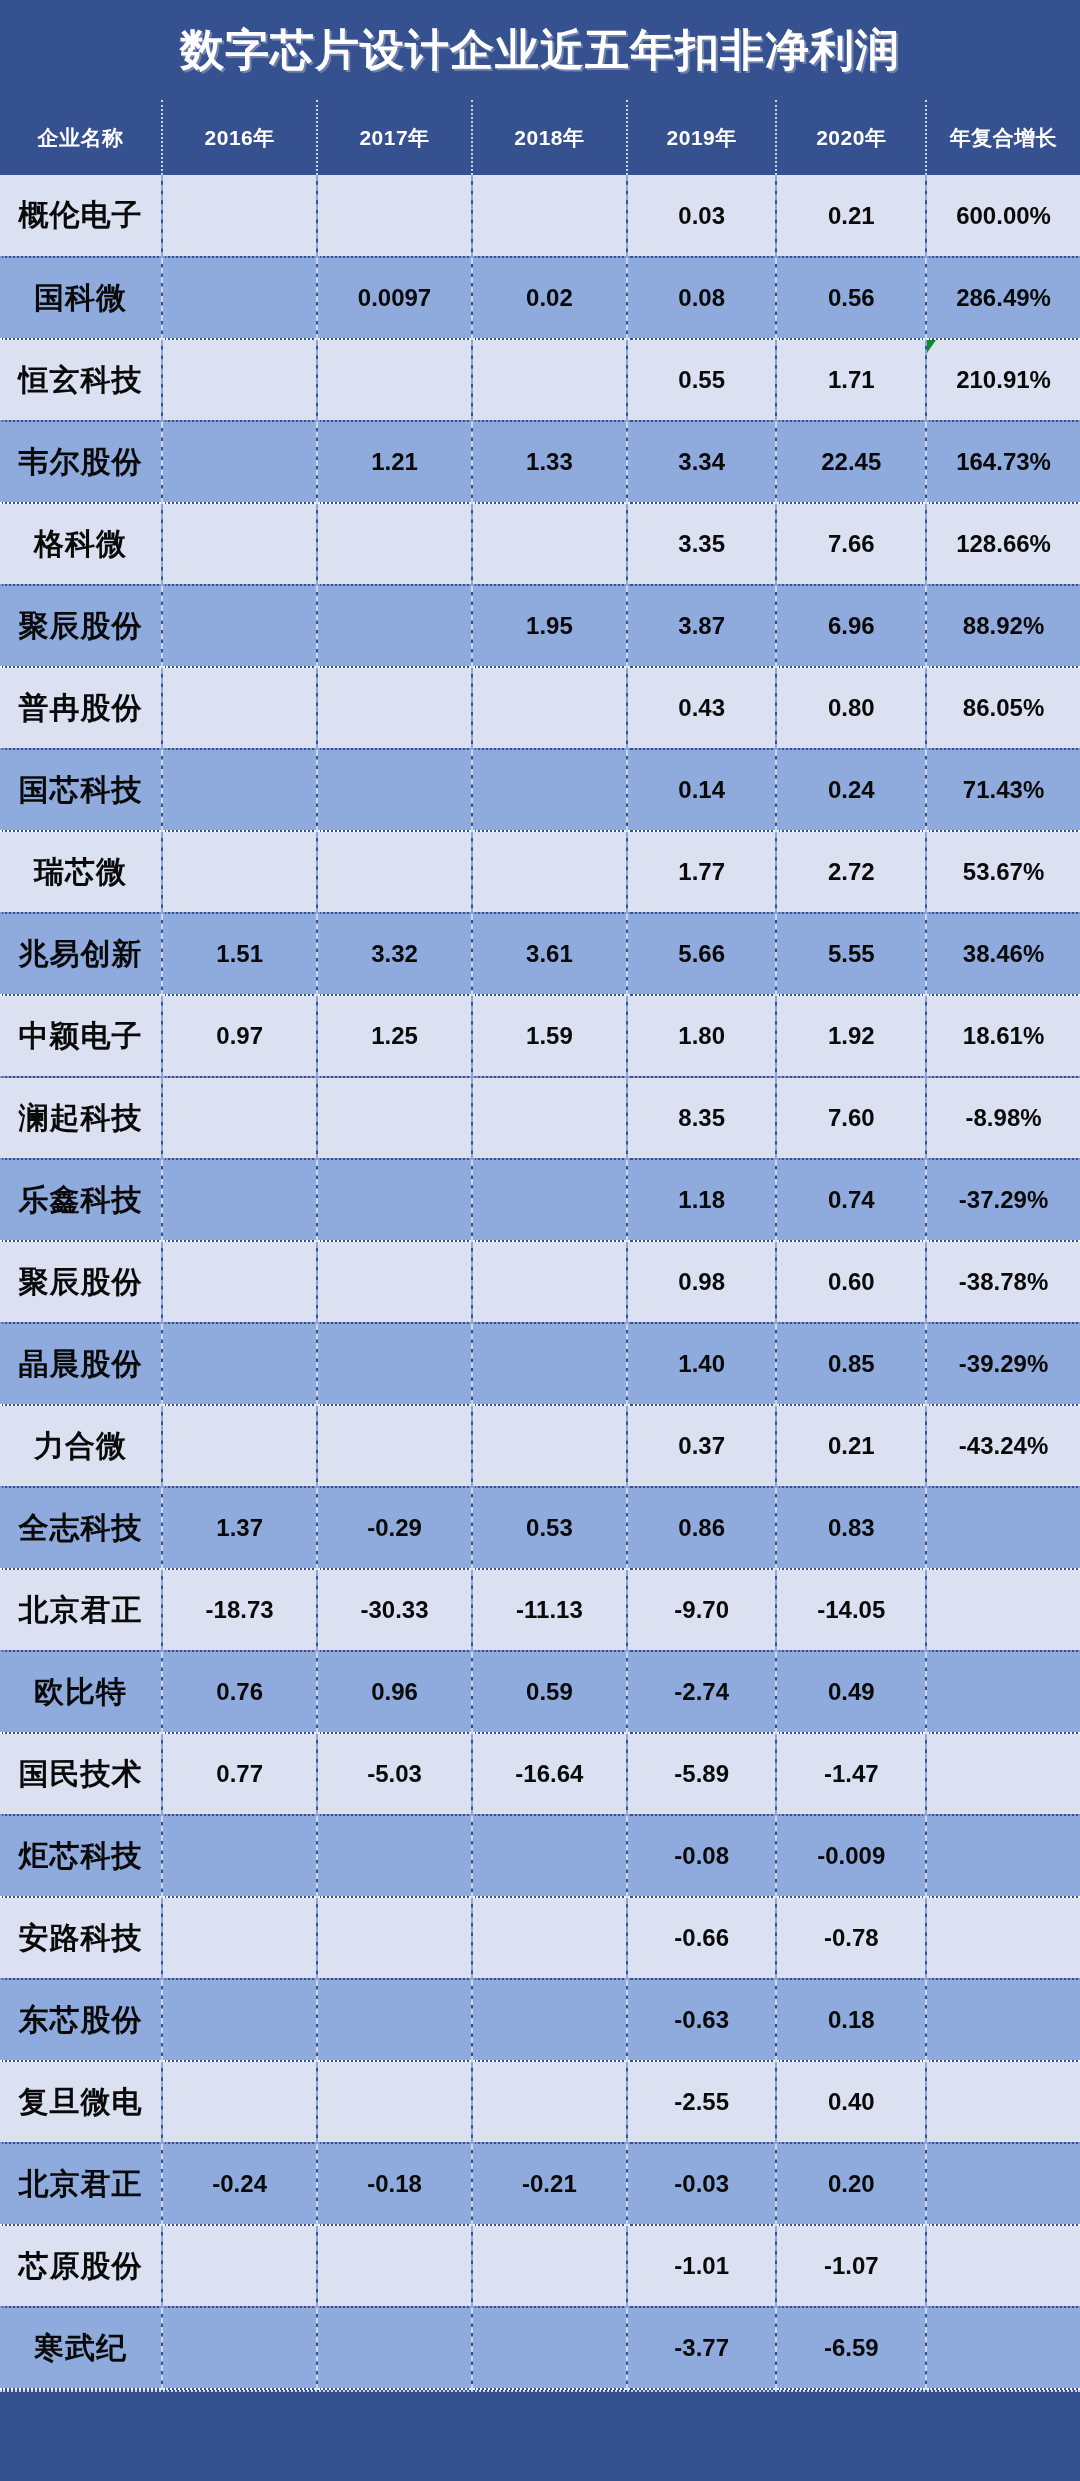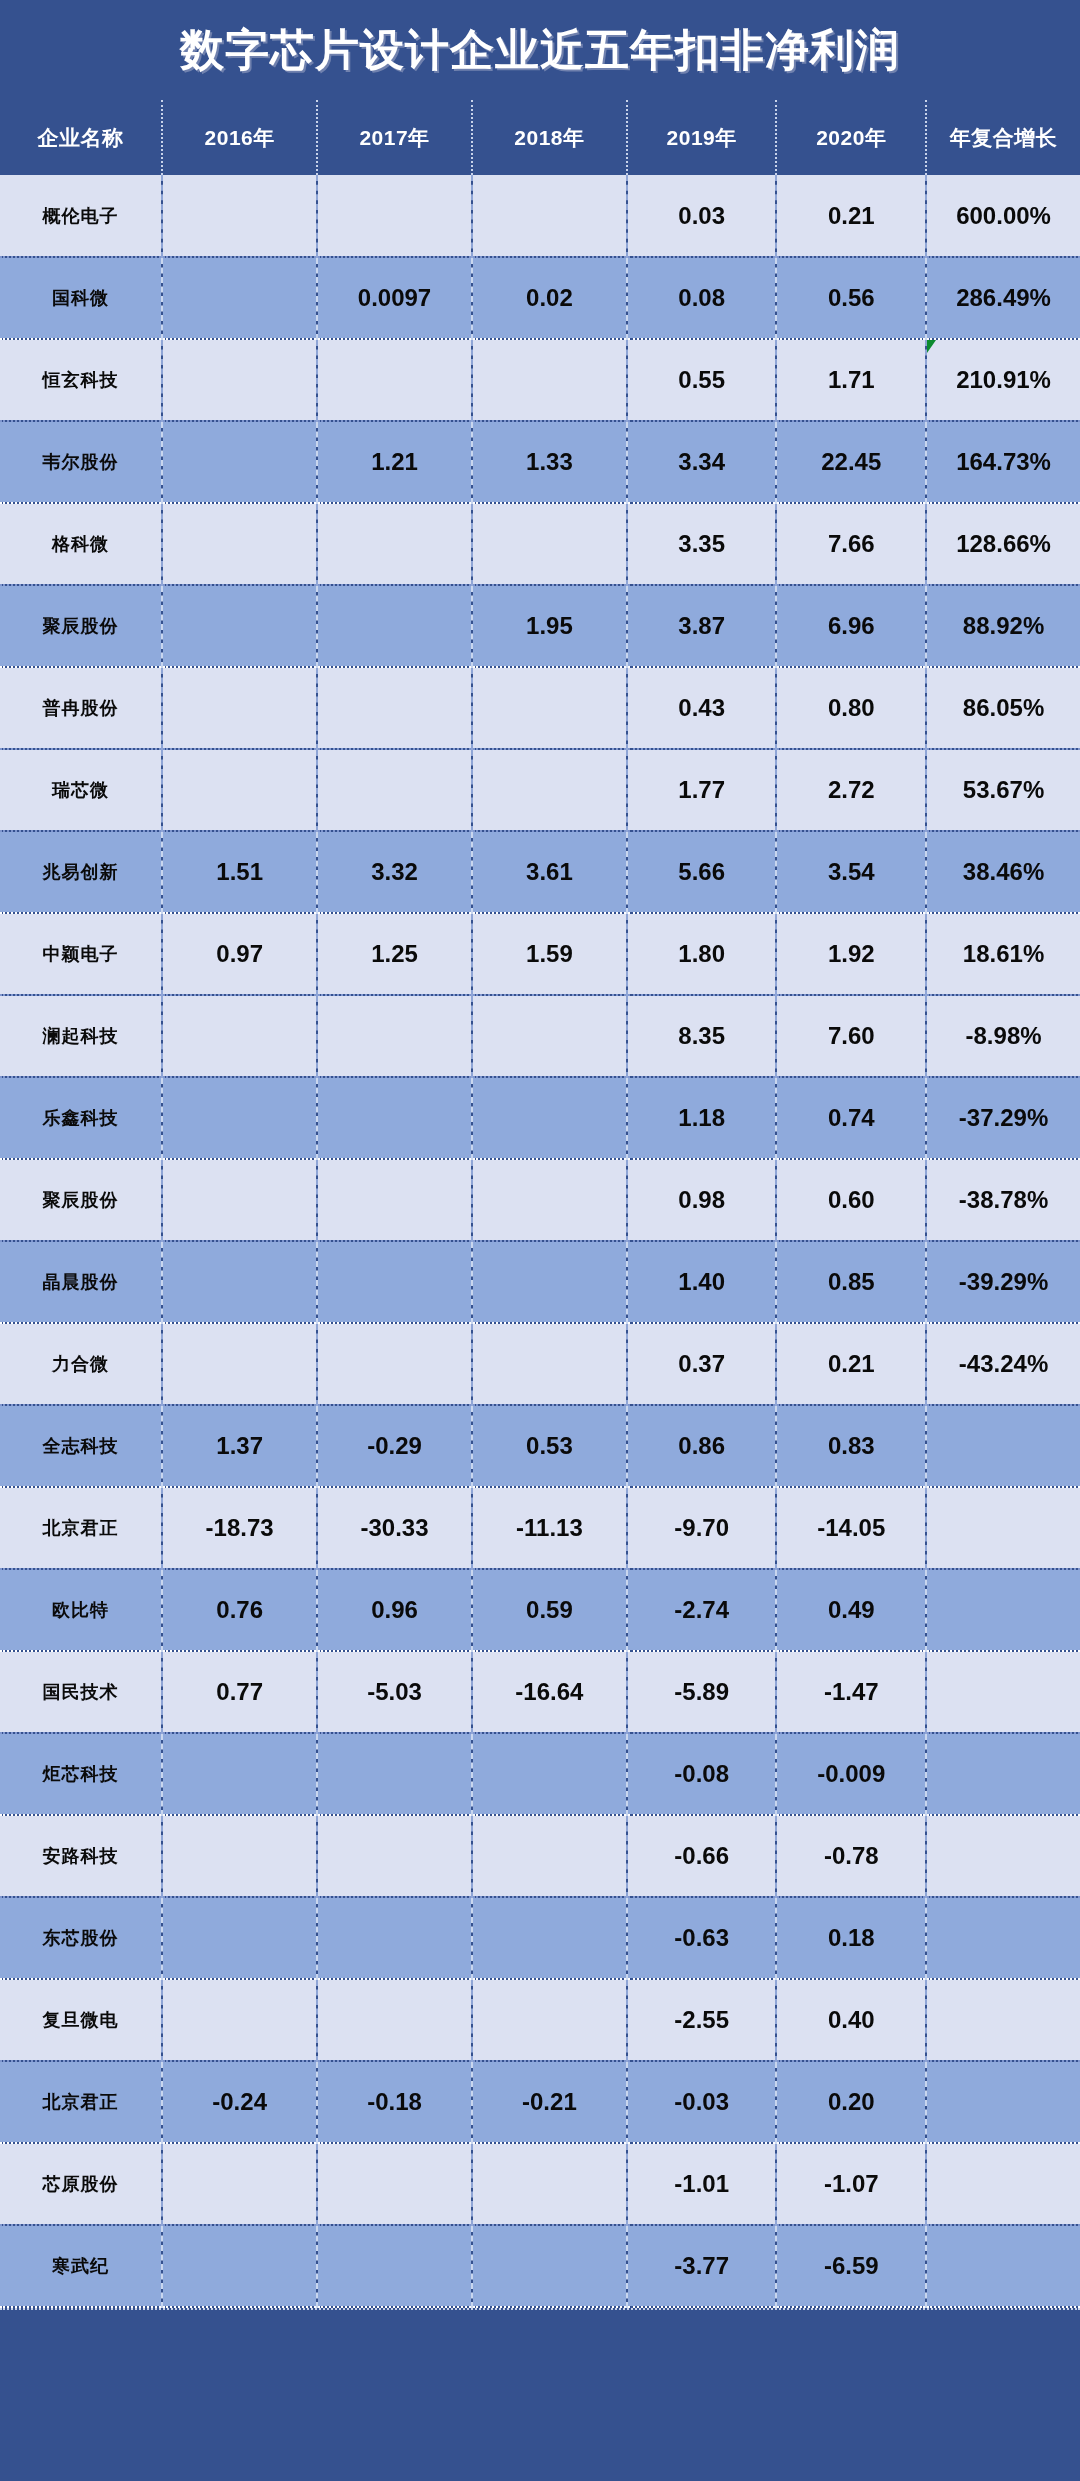--- a/index.html
+++ b/index.html
@@ -93,7 +93,7 @@
   }
   tbody td:last-child { border-right: none; }
   tbody td.name-cell {
-    font-size: 18px;
+    font-size: 30px;
     letter-spacing: 1px;
     margin-top: 44px;
   }

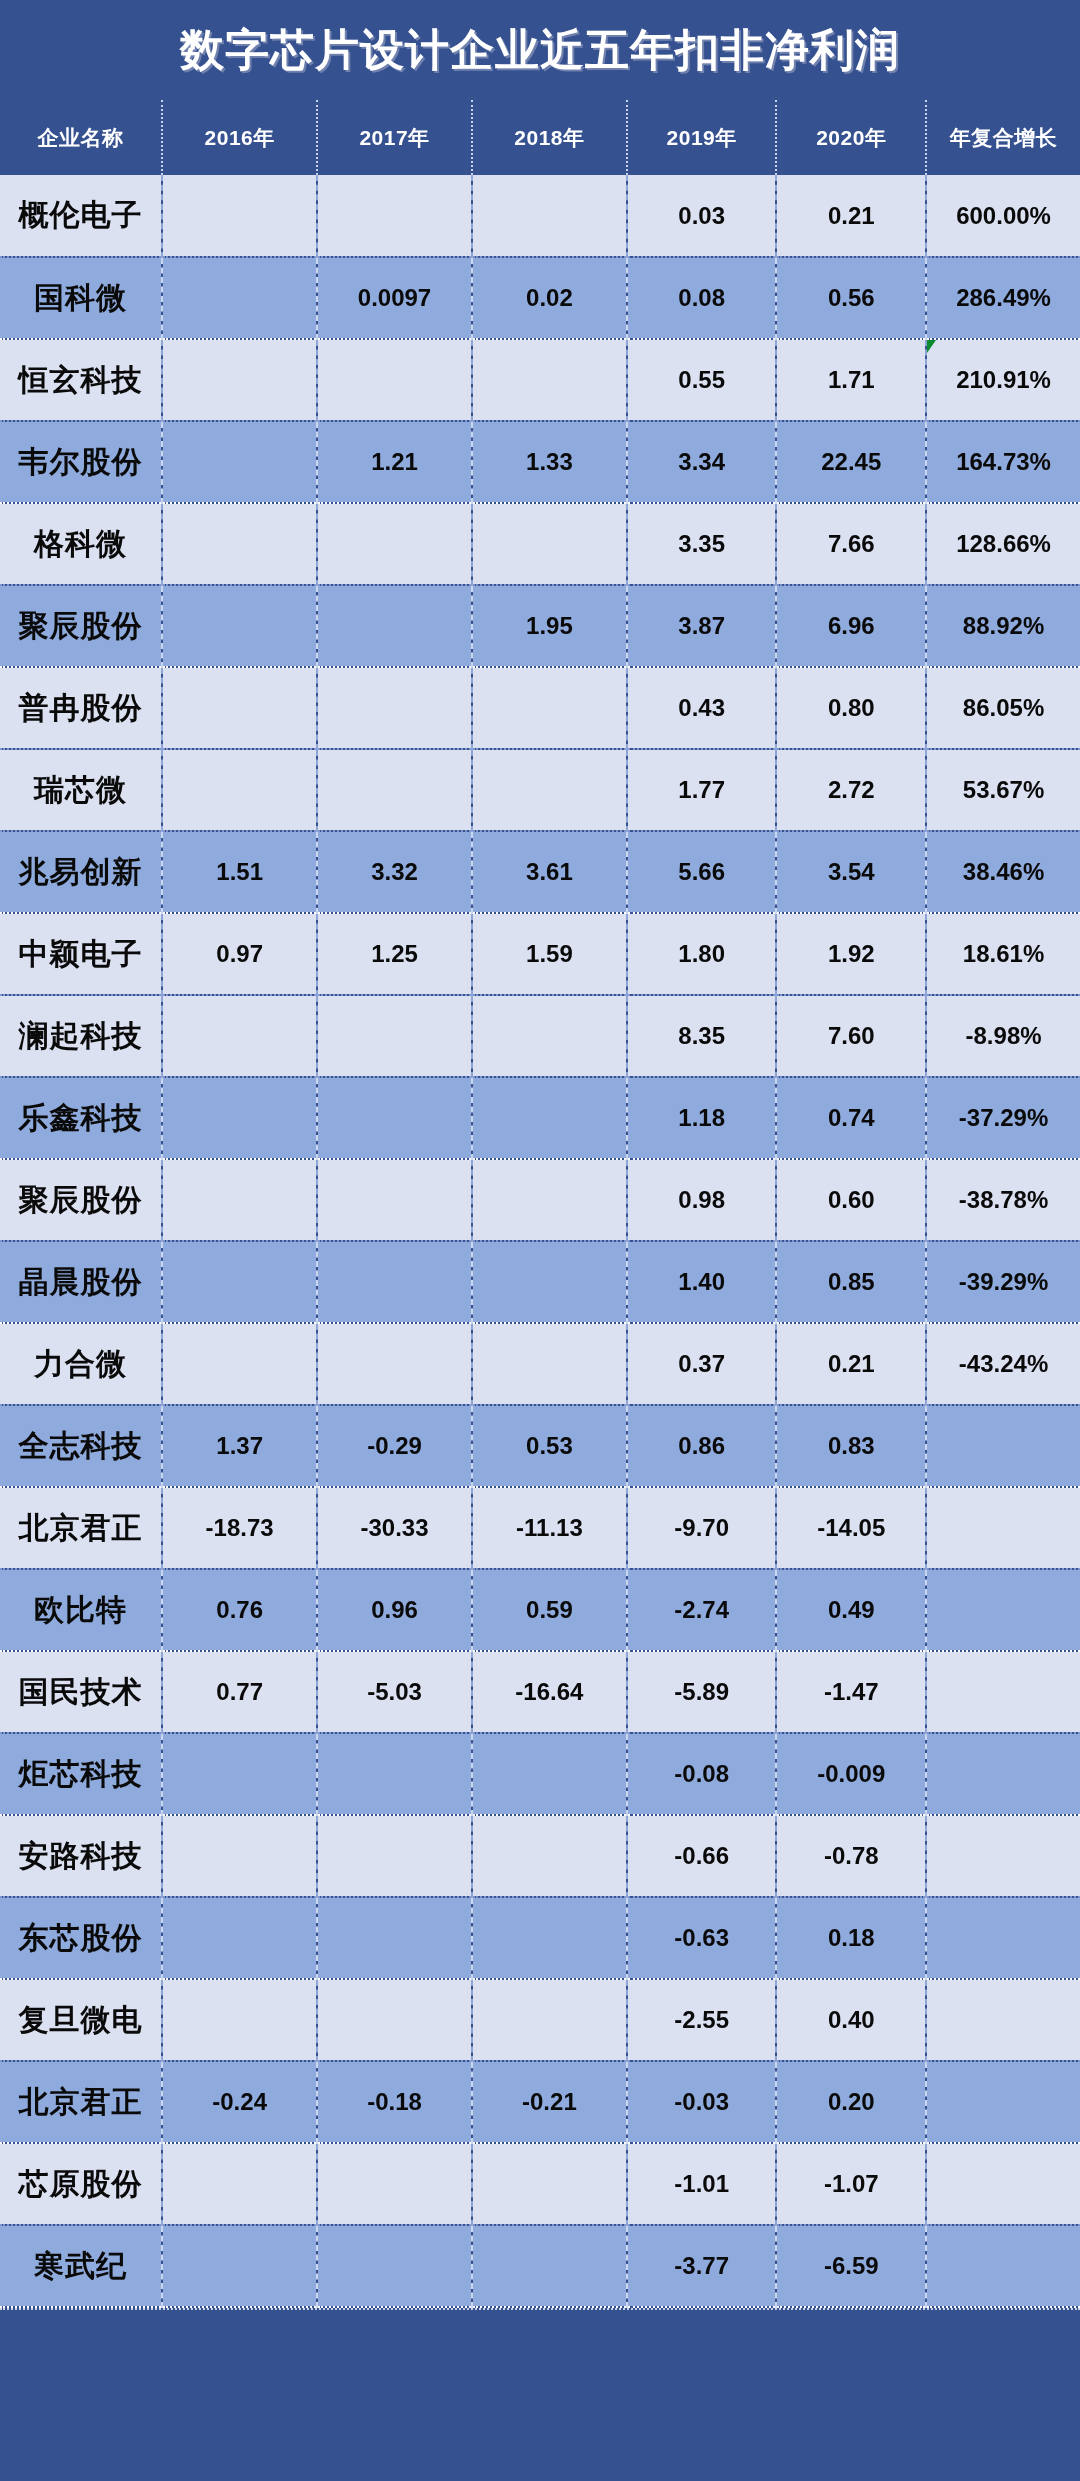--- a/index.html
+++ b/index.html
@@ -218,6 +218,15 @@
           <td>0.80</td>
           <td>86.05%</td>
         </tr>
+        <tr class="dark">
+          <td class="name-cell">国芯科技</td>
+          <td></td>
+          <td></td>
+          <td></td>
+          <td>0.14</td>
+          <td>0.24</td>
+          <td>71.43%</td>
+        </tr>
         <tr class="light">
           <td class="name-cell">瑞芯微</td>
           <td></td>

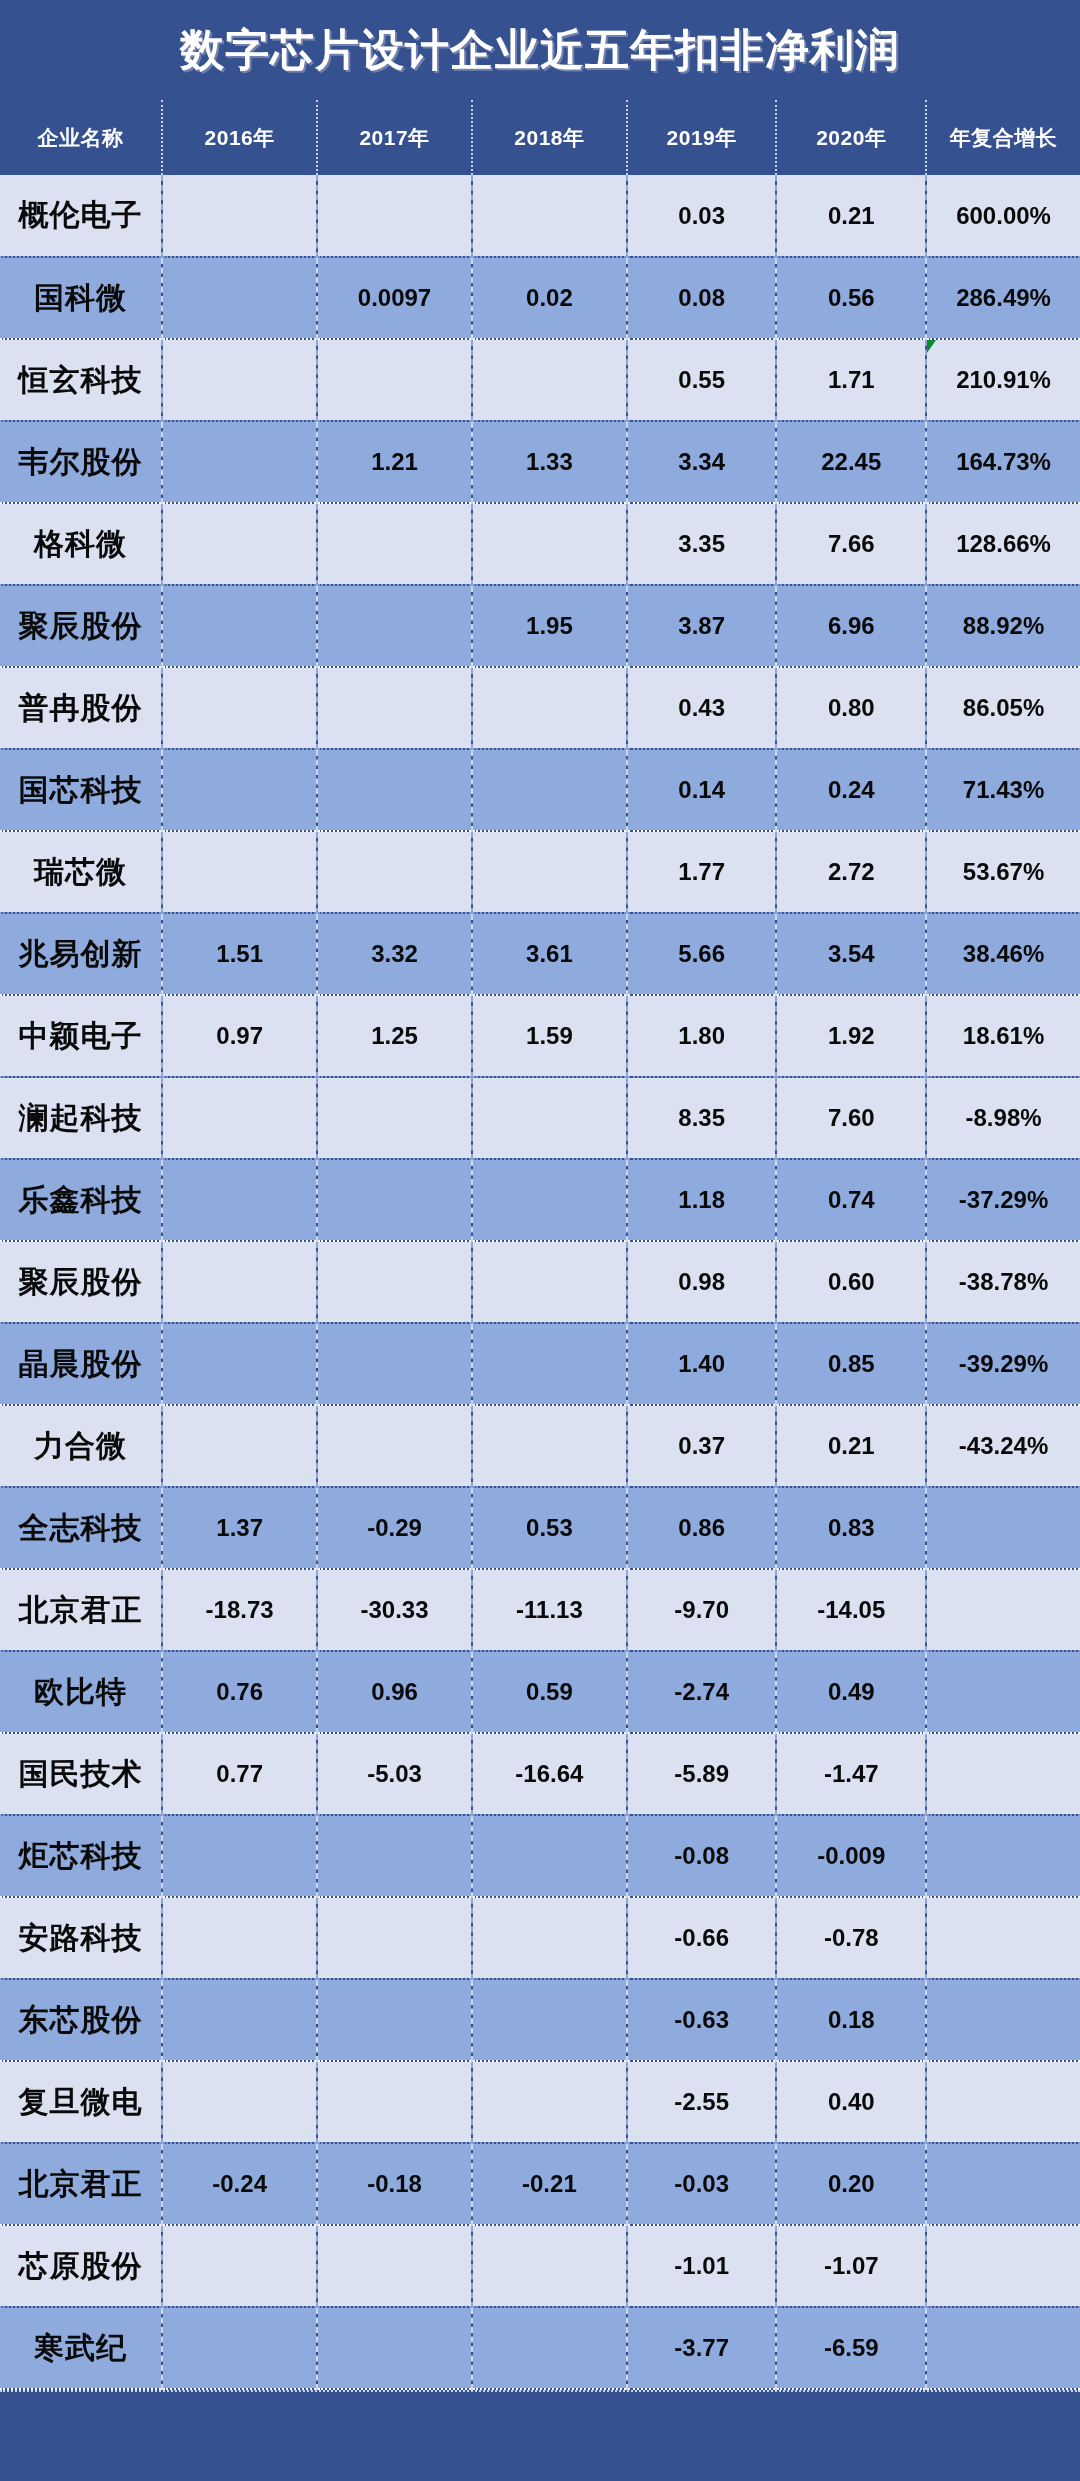--- a/index.html
+++ b/index.html
@@ -242,7 +242,7 @@
           <td>3.32</td>
           <td>3.61</td>
           <td>5.66</td>
-          <td>3.54</td>
+          <td>5.55</td>
           <td>38.46%</td>
         </tr>
         <tr class="light">

